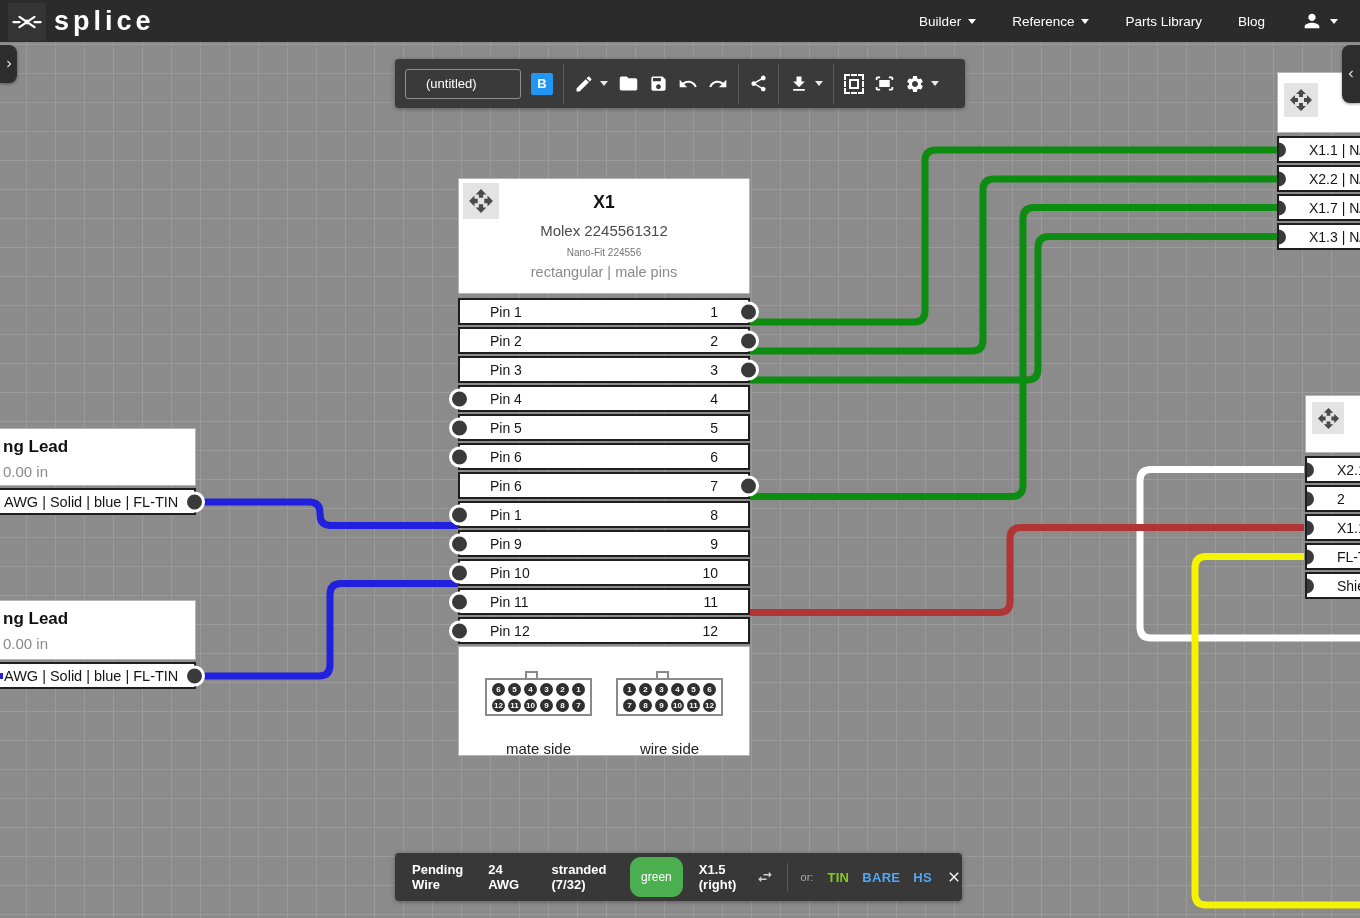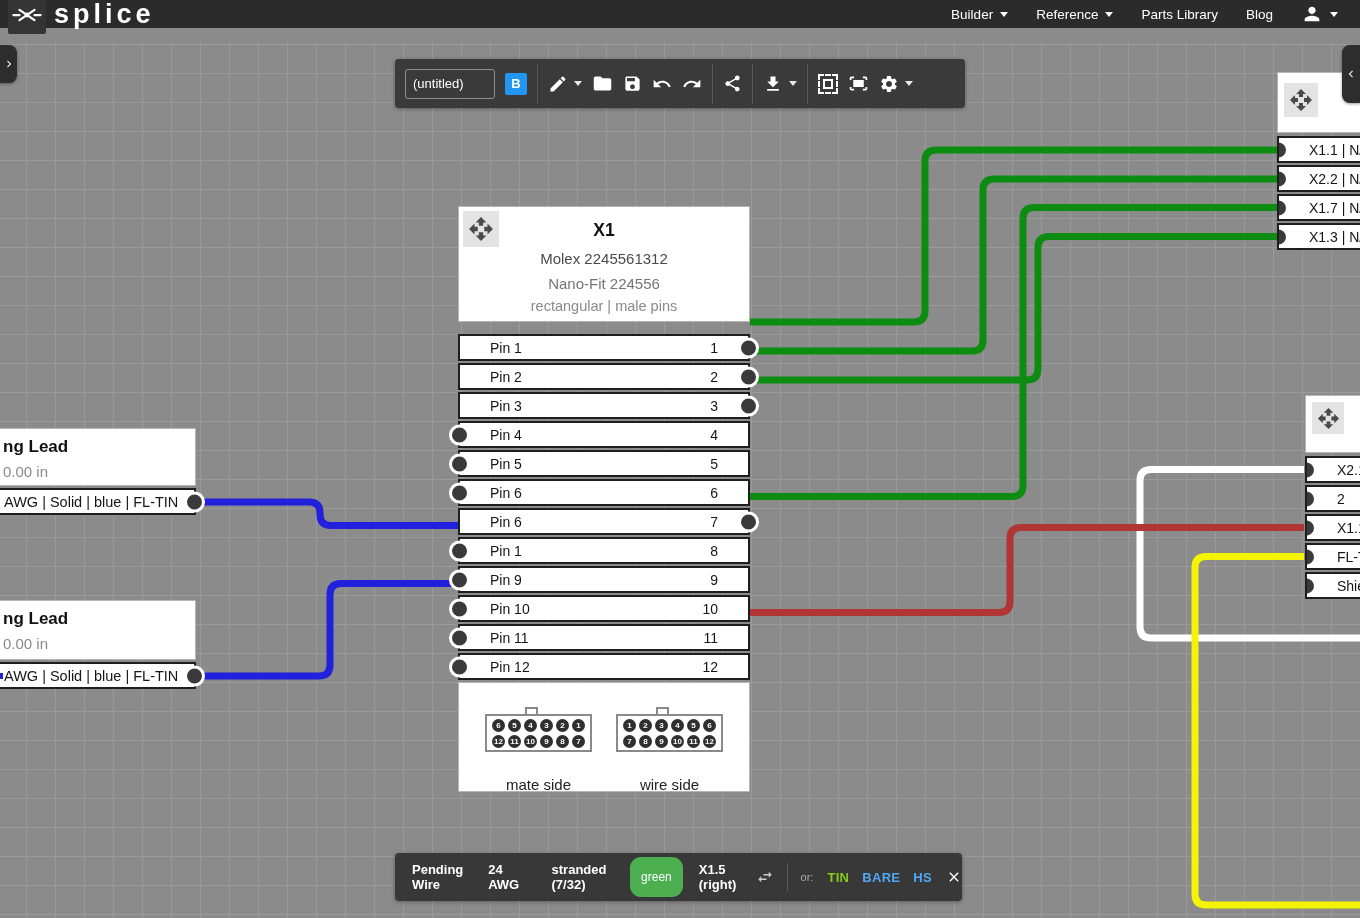--- a/index.html
+++ b/index.html
@@ -14,7 +14,7 @@
   #wire-layer{position:absolute;left:0;top:0;z-index:2;pointer-events:none;}
   #wire-layer path{pointer-events:stroke;}
   
-  .navbar{position:absolute;left:0;top:0;width:1360px;height:28px;background:#2b2b2b;
+  .navbar{position:absolute;left:0;top:0;width:1360px;height:42px;background:#2b2b2b;
     z-index:50;display:flex;align-items:center;color:#fff;}
   .logo-sq{width:38px;height:38px;margin:2px 0 0 8px;background:#343434;border-radius:2px;
     display:flex;align-items:center;justify-content:center;}

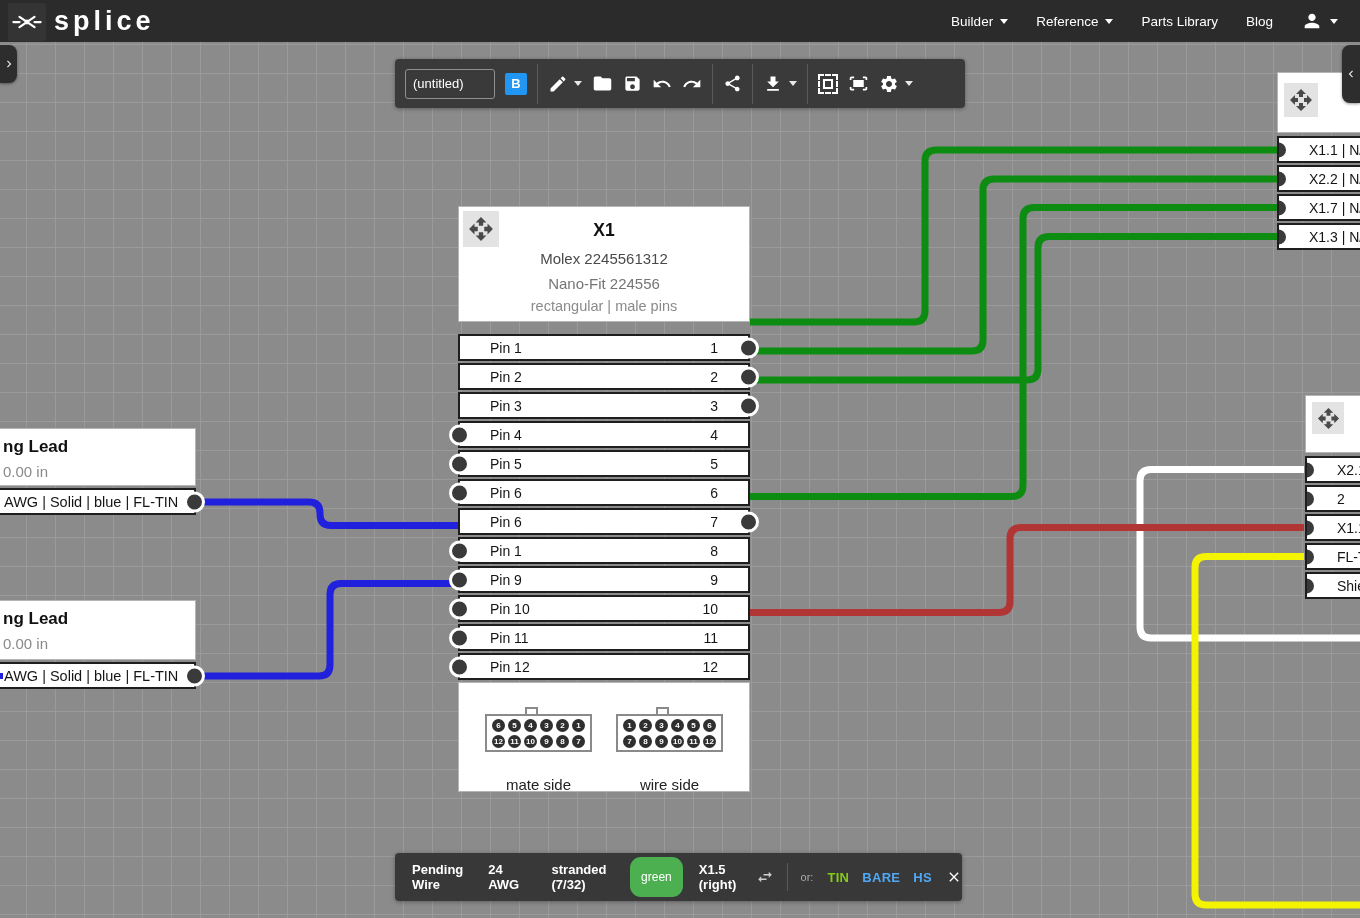--- a/index.html
+++ b/index.html
@@ -19,7 +19,7 @@
   .logo-sq{width:38px;height:38px;margin:2px 0 0 8px;background:#343434;border-radius:2px;
     display:flex;align-items:center;justify-content:center;}
   .brand{font-size:27px;font-weight:600;letter-spacing:4px;margin-left:8px;color:#fff;}
-  .nav-right{margin-left:auto;display:flex;align-items:center;gap:28px;padding-right:22px;}
+  .nav-right{margin-left:auto;display:flex;align-items:center;gap:36px;padding-right:22px;}
   .nav-item{display:flex;align-items:center;gap:7px;font-size:13.5px;color:#fff;cursor:pointer;}
   .caret{width:0;height:0;border-left:4.5px solid transparent;border-right:4.5px solid transparent;
     border-top:5px solid #fff;display:inline-block;}

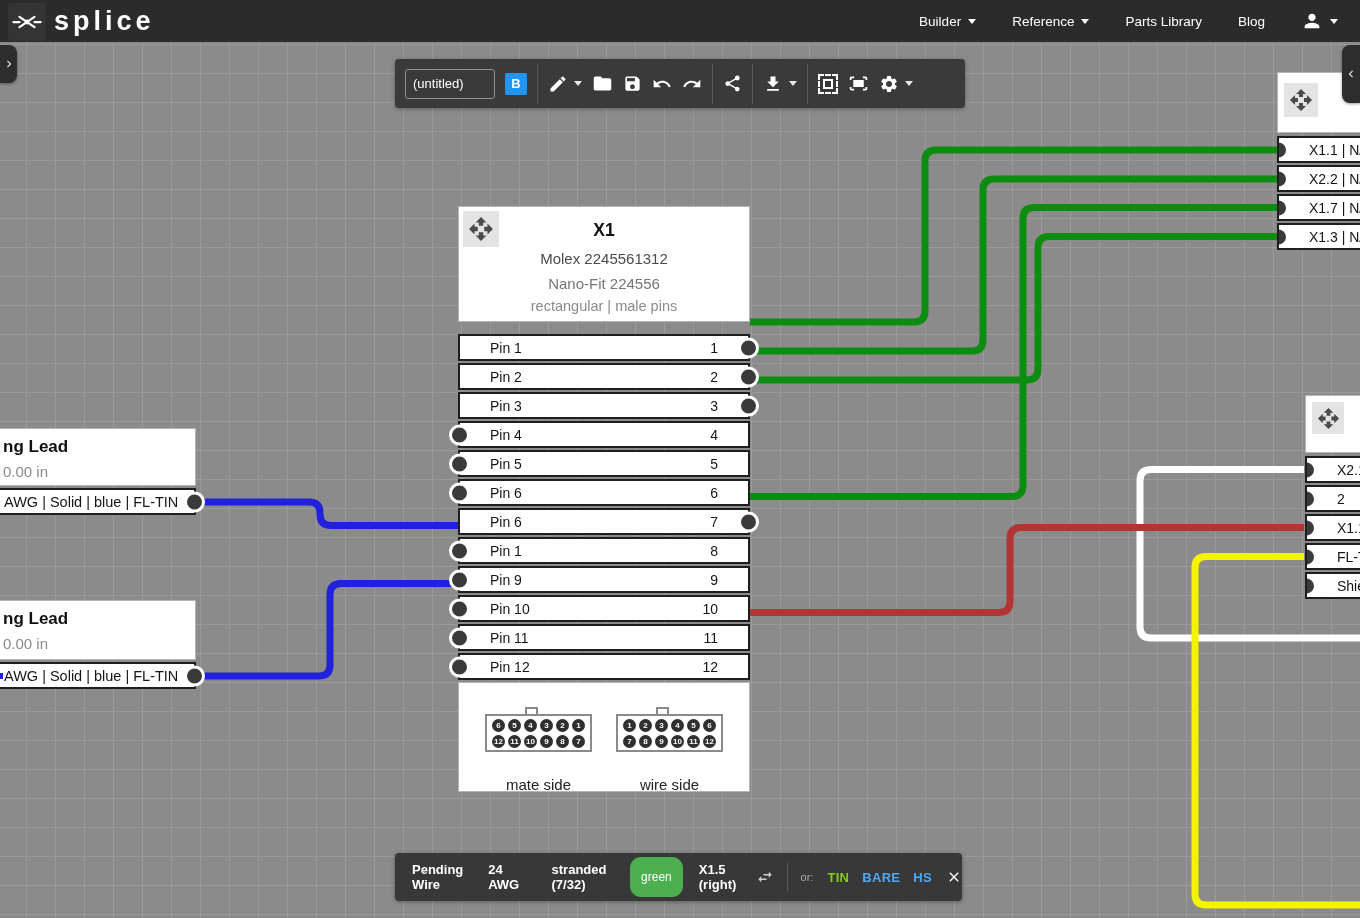--- a/index.html
+++ b/index.html
@@ -28,7 +28,7 @@
     border-radius:4px;z-index:40;display:flex;align-items:center;padding:0 10px;box-sizing:border-box;
     box-shadow:0 1px 4px rgba(0,0,0,.35);gap:10px;}
   .tb-input{width:74px;height:28px;background:transparent;border:1px solid #8f8f8f;border-radius:3px;
-    color:#fff;font-size:13px;padding:0 7px;font-family:"Liberation Sans",sans-serif;}
+    color:#fff;font-size:13px;padding:0 20px;font-family:"Liberation Sans",sans-serif;}
   .b-badge{width:22px;height:22px;background:#2196f3;border-radius:2px;color:#fff;font-size:13px;
     font-weight:bold;display:flex;align-items:center;justify-content:center;flex:0 0 auto;}
   .tb-sep{width:1px;height:40px;background:#5a5a5a;flex:0 0 auto;}

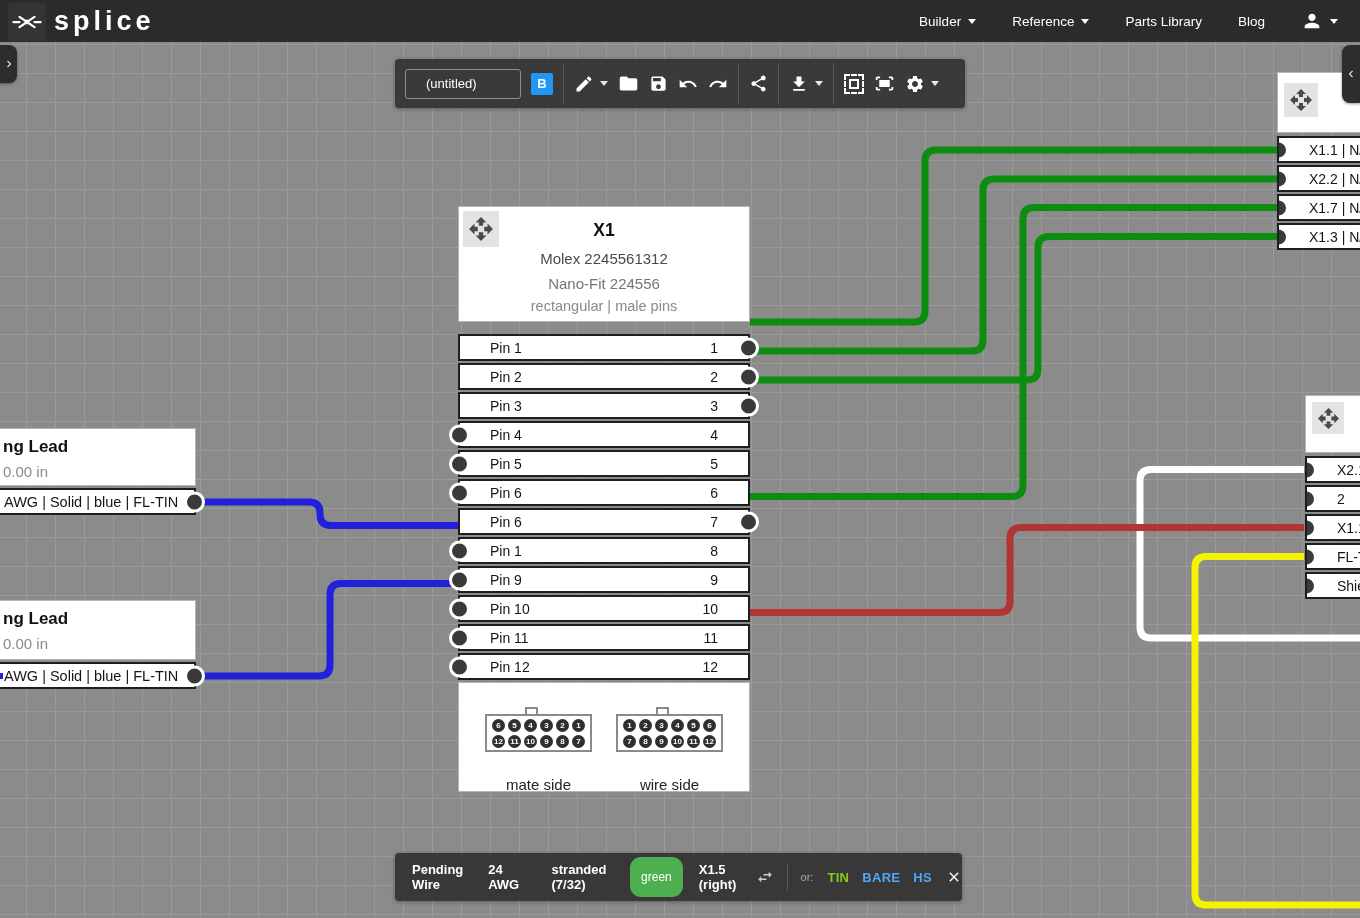--- a/index.html
+++ b/index.html
@@ -107,7 +107,7 @@
       <path d="M1304 556.5 L1206 556.5 Q1195 556.5 1195 567.5 L1195 894 Q1195 905 1206 905 L1425 905" stroke="#f5f400" stroke-width="7" fill="none"></path>
     </svg>
 
-  <div class="block" style="left:458px;top:206px;width:292px;">
+  <div class="block" style="left:458px;top:178px;width:292px;">
     <div class="blk-header x1-head">
       <div class="move-handle" style="left:4px;top:4px;width:36px;height:36px;">
         <svg width="26" height="26" viewBox="0 0 24 24" fill="#4a4a4a">

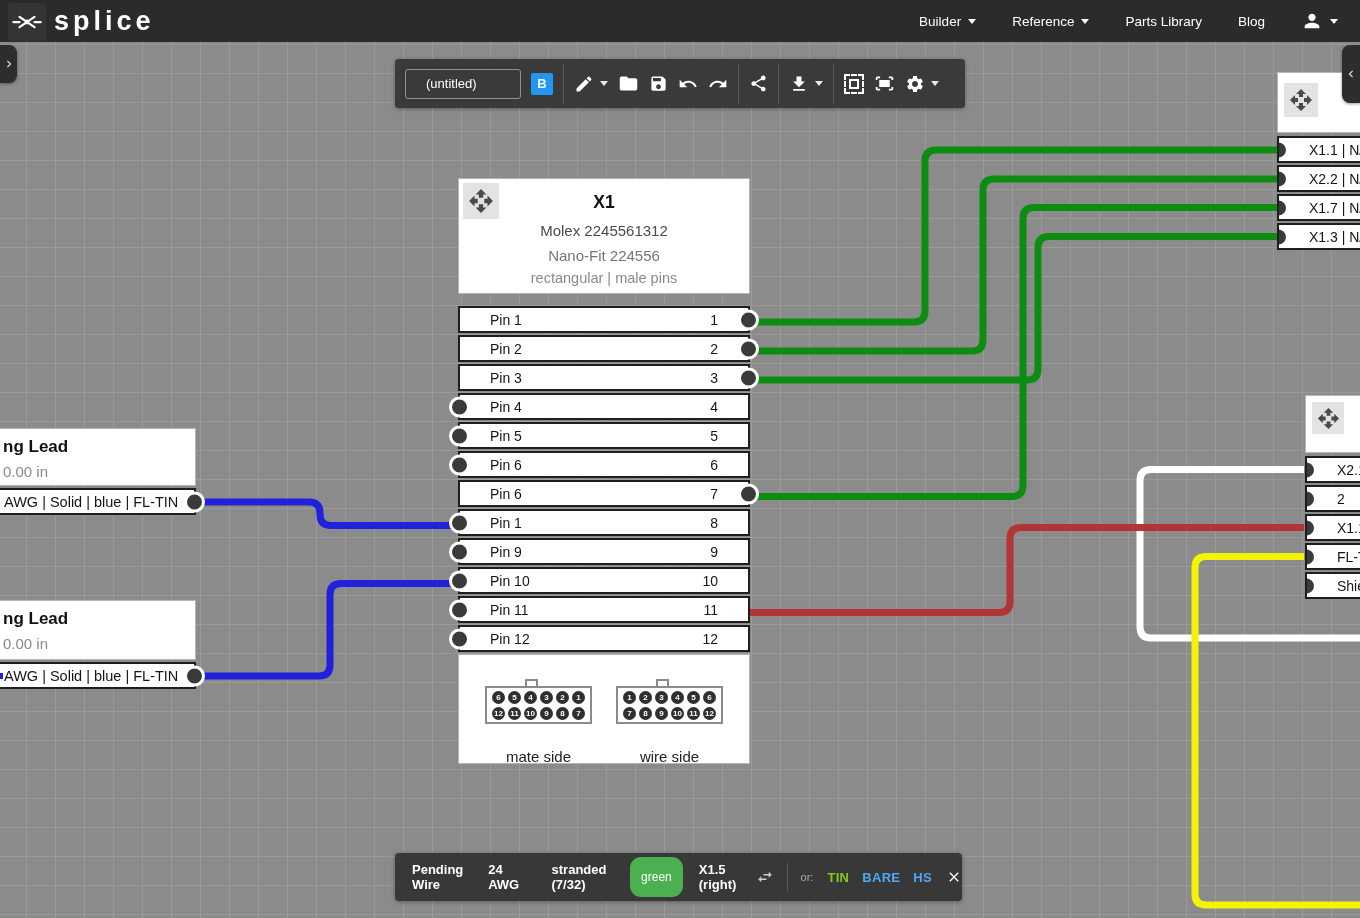--- a/index.html
+++ b/index.html
@@ -60,7 +60,7 @@
   .x1-head{height:116px;text-align:center;}
   .x1-ref{font-size:17.5px;font-weight:bold;color:#111;padding-top:13px;}
   .x1-mpn{font-size:15px;color:#4a4a4a;margin-top:9px;}
-  .x1-series{font-size:15px;color:#757575;margin-top:8px;}
+  .x1-series{font-size:10px;color:#757575;margin-top:8px;}
   .x1-style{font-size:14.5px;color:#8a8a8a;margin-top:6px;}
   .pin-label{padding-left:30px;}
   .pin-num{margin-left:auto;padding-right:30px;}

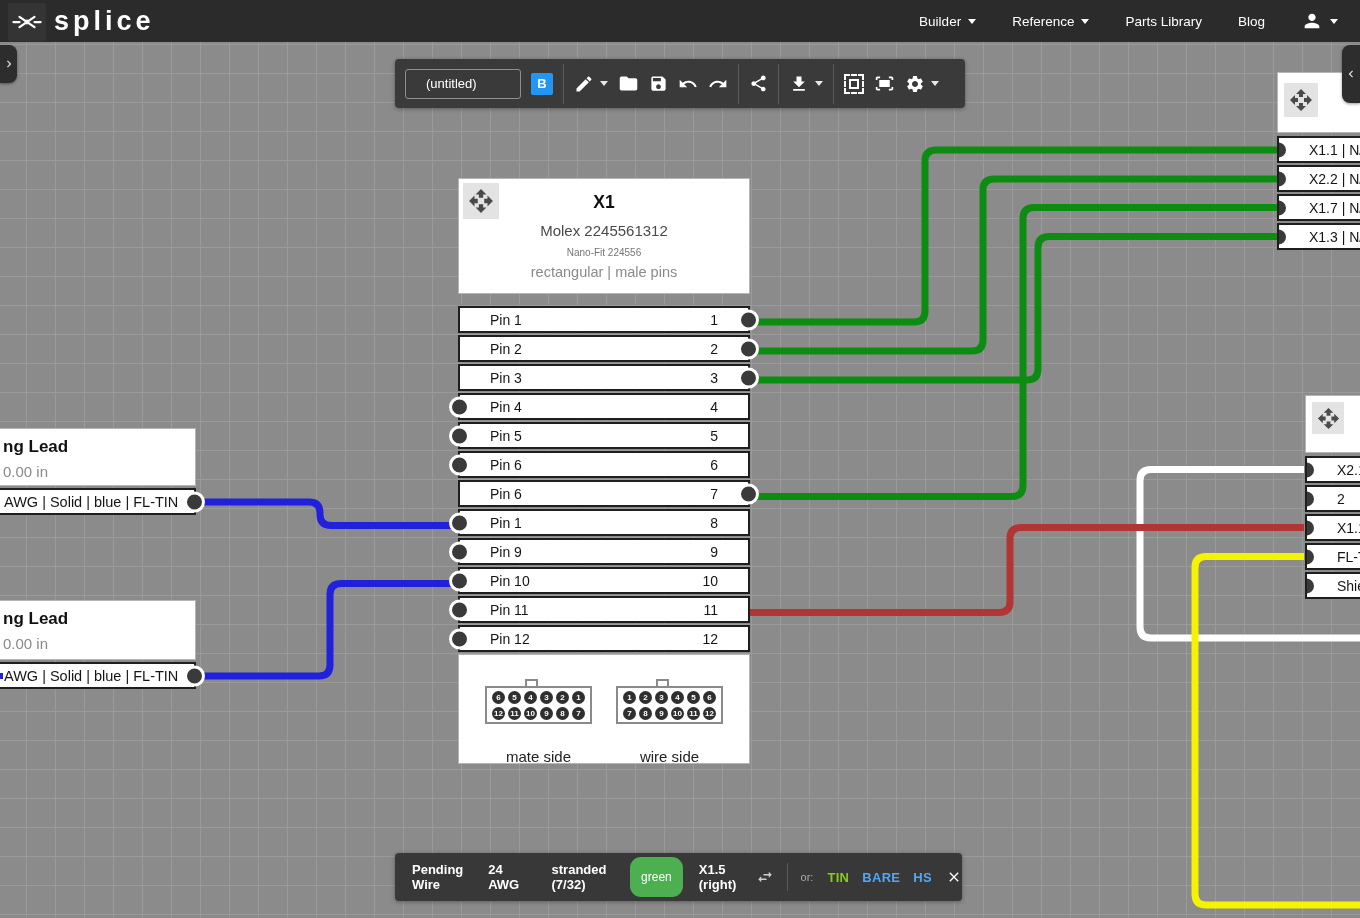--- a/index.html
+++ b/index.html
@@ -119,7 +119,7 @@
       <div class="x1-series">Nano-Fit 224556</div>
       <div class="x1-style">rectangular | male pins</div>
     </div>
-    <div id="x1-pins" style="margin-top:12px;">
+    <div id="x1-pins" style="margin-top:4px;">
         <div class="row">
           <span class="pin-label">Pin 1</span>
           <span class="pin-num">1</span>

